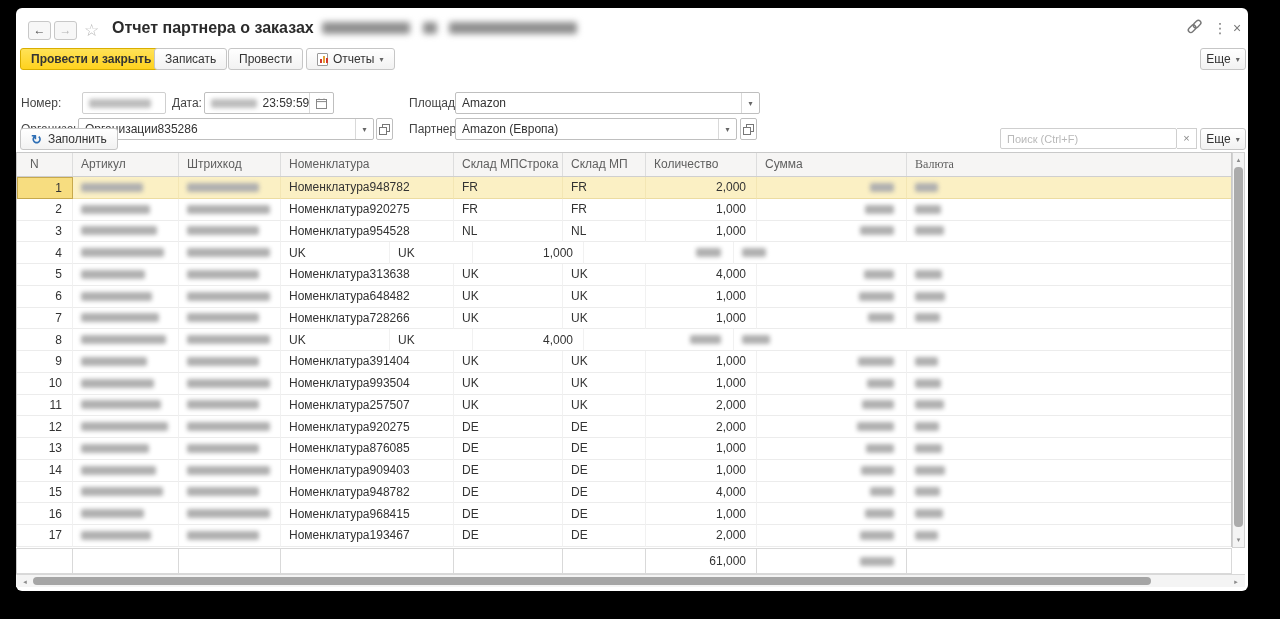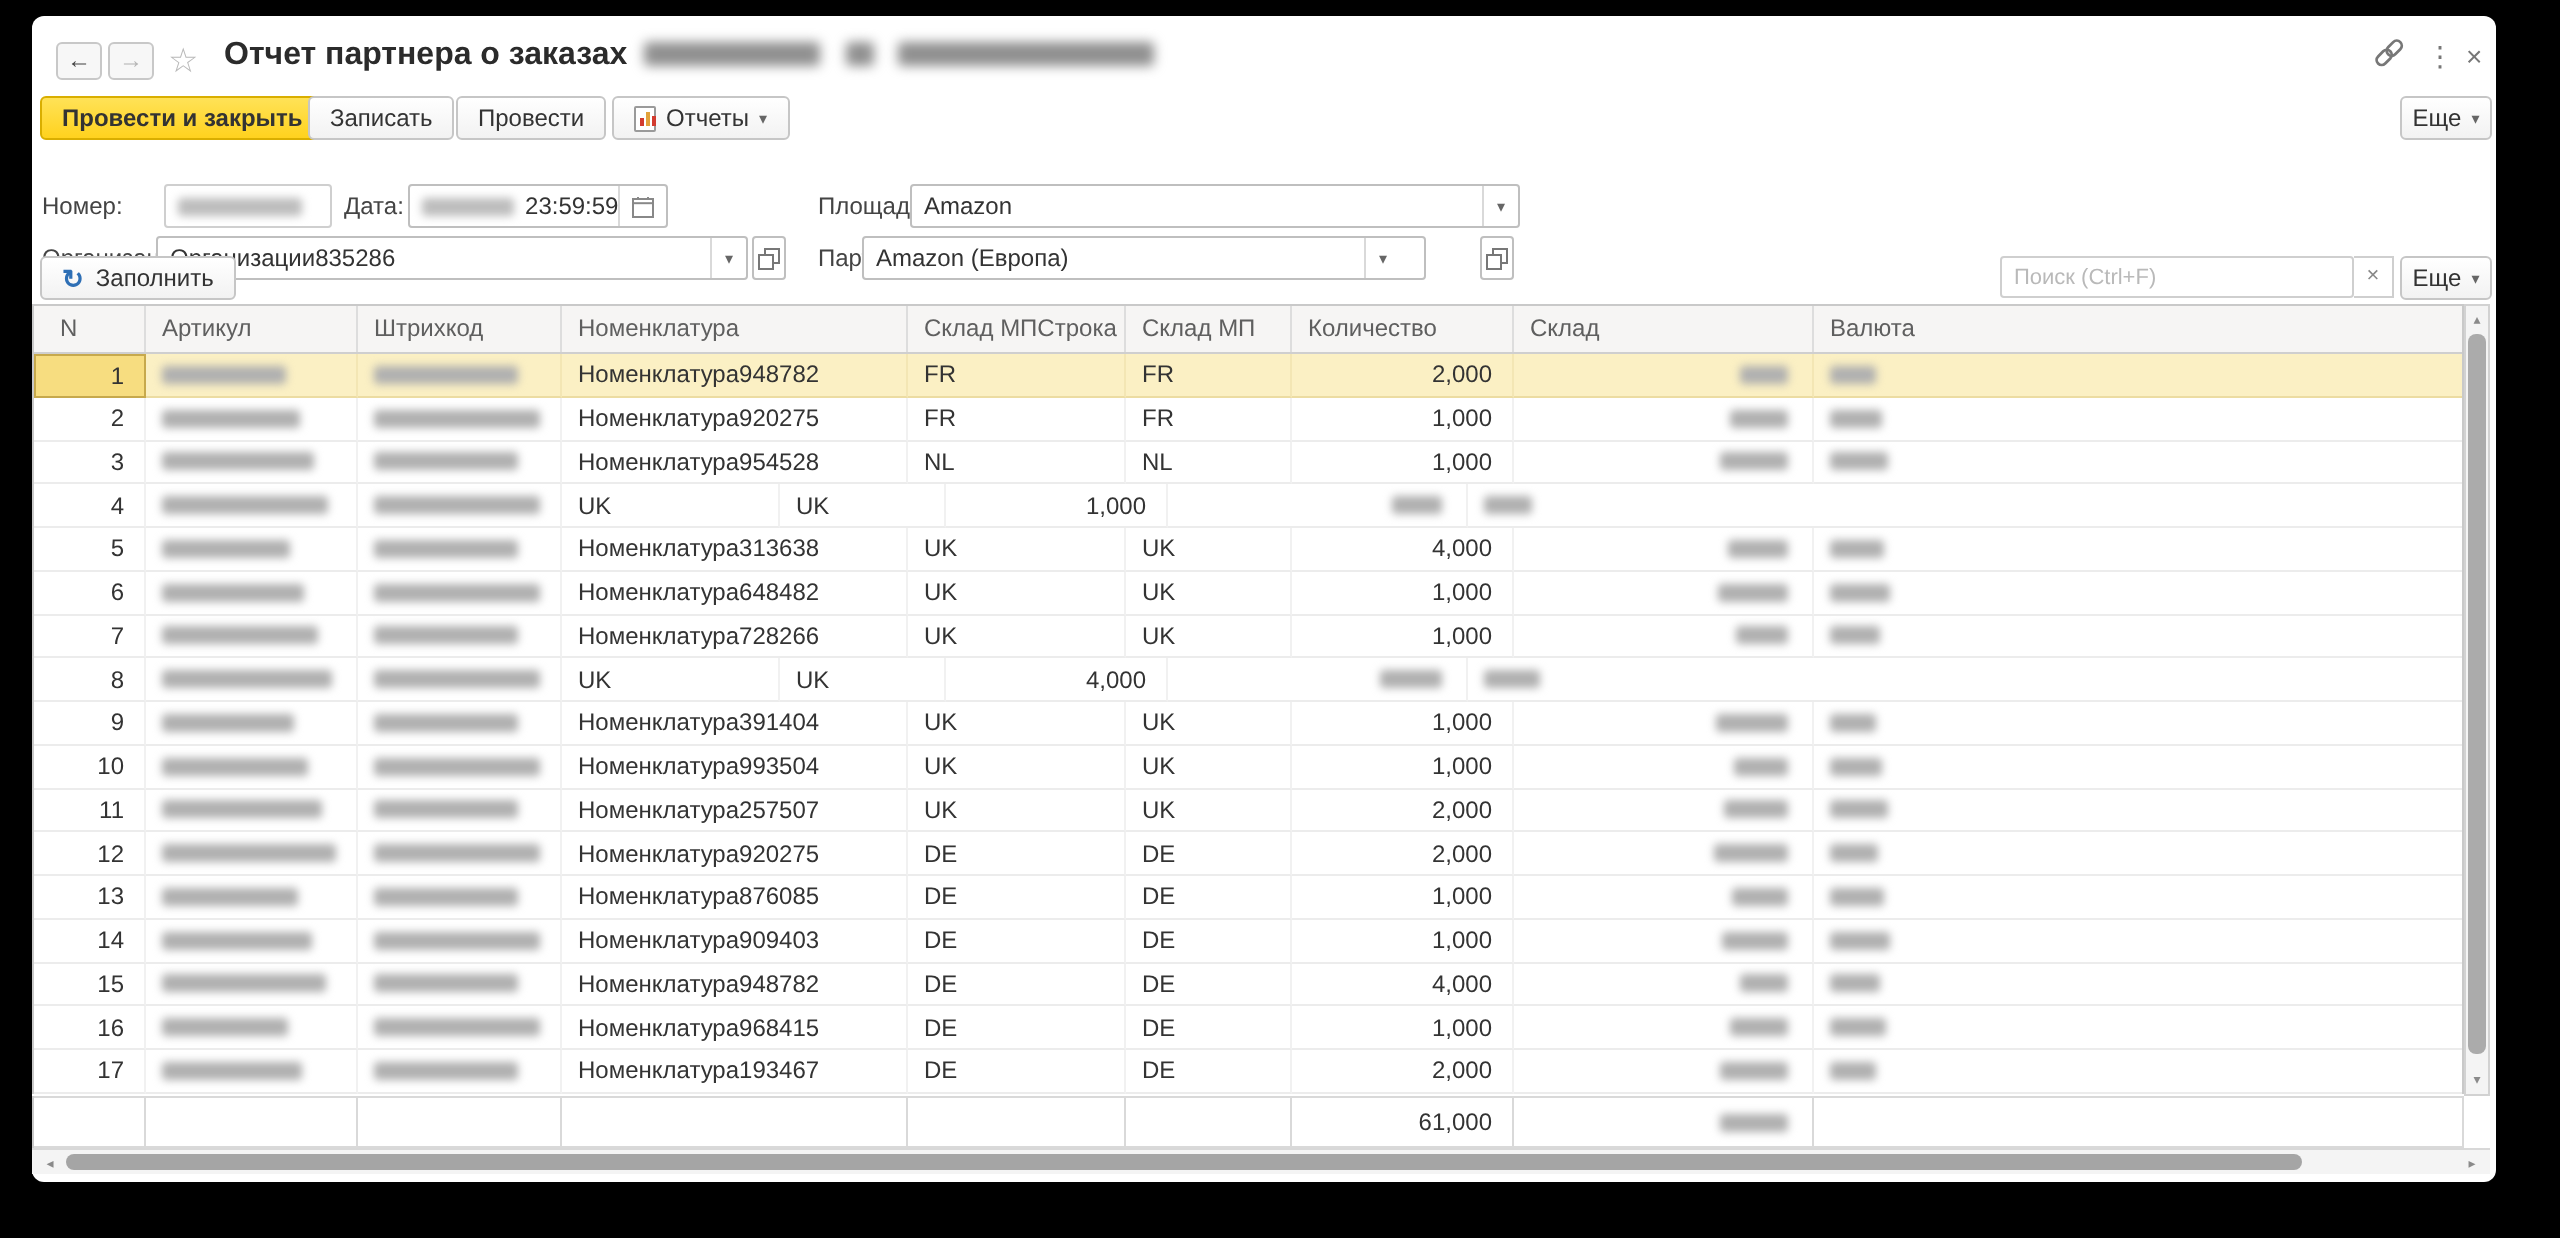--- a/index.html
+++ b/index.html
@@ -181,7 +181,7 @@
     </div>
 
     <div class="lbl" style="left:393px; top:30px">Партнер:</div>
-    <div class="field" style="left:415px; top:30px; width:282px; padding-right:12px">
+    <div class="field" style="left:439px; top:30px; width:282px; padding-right:0">
       <span>Amazon (Европа)</span>
       <span class="grow"></span>
       <span class="combo-arrow">▾</span>

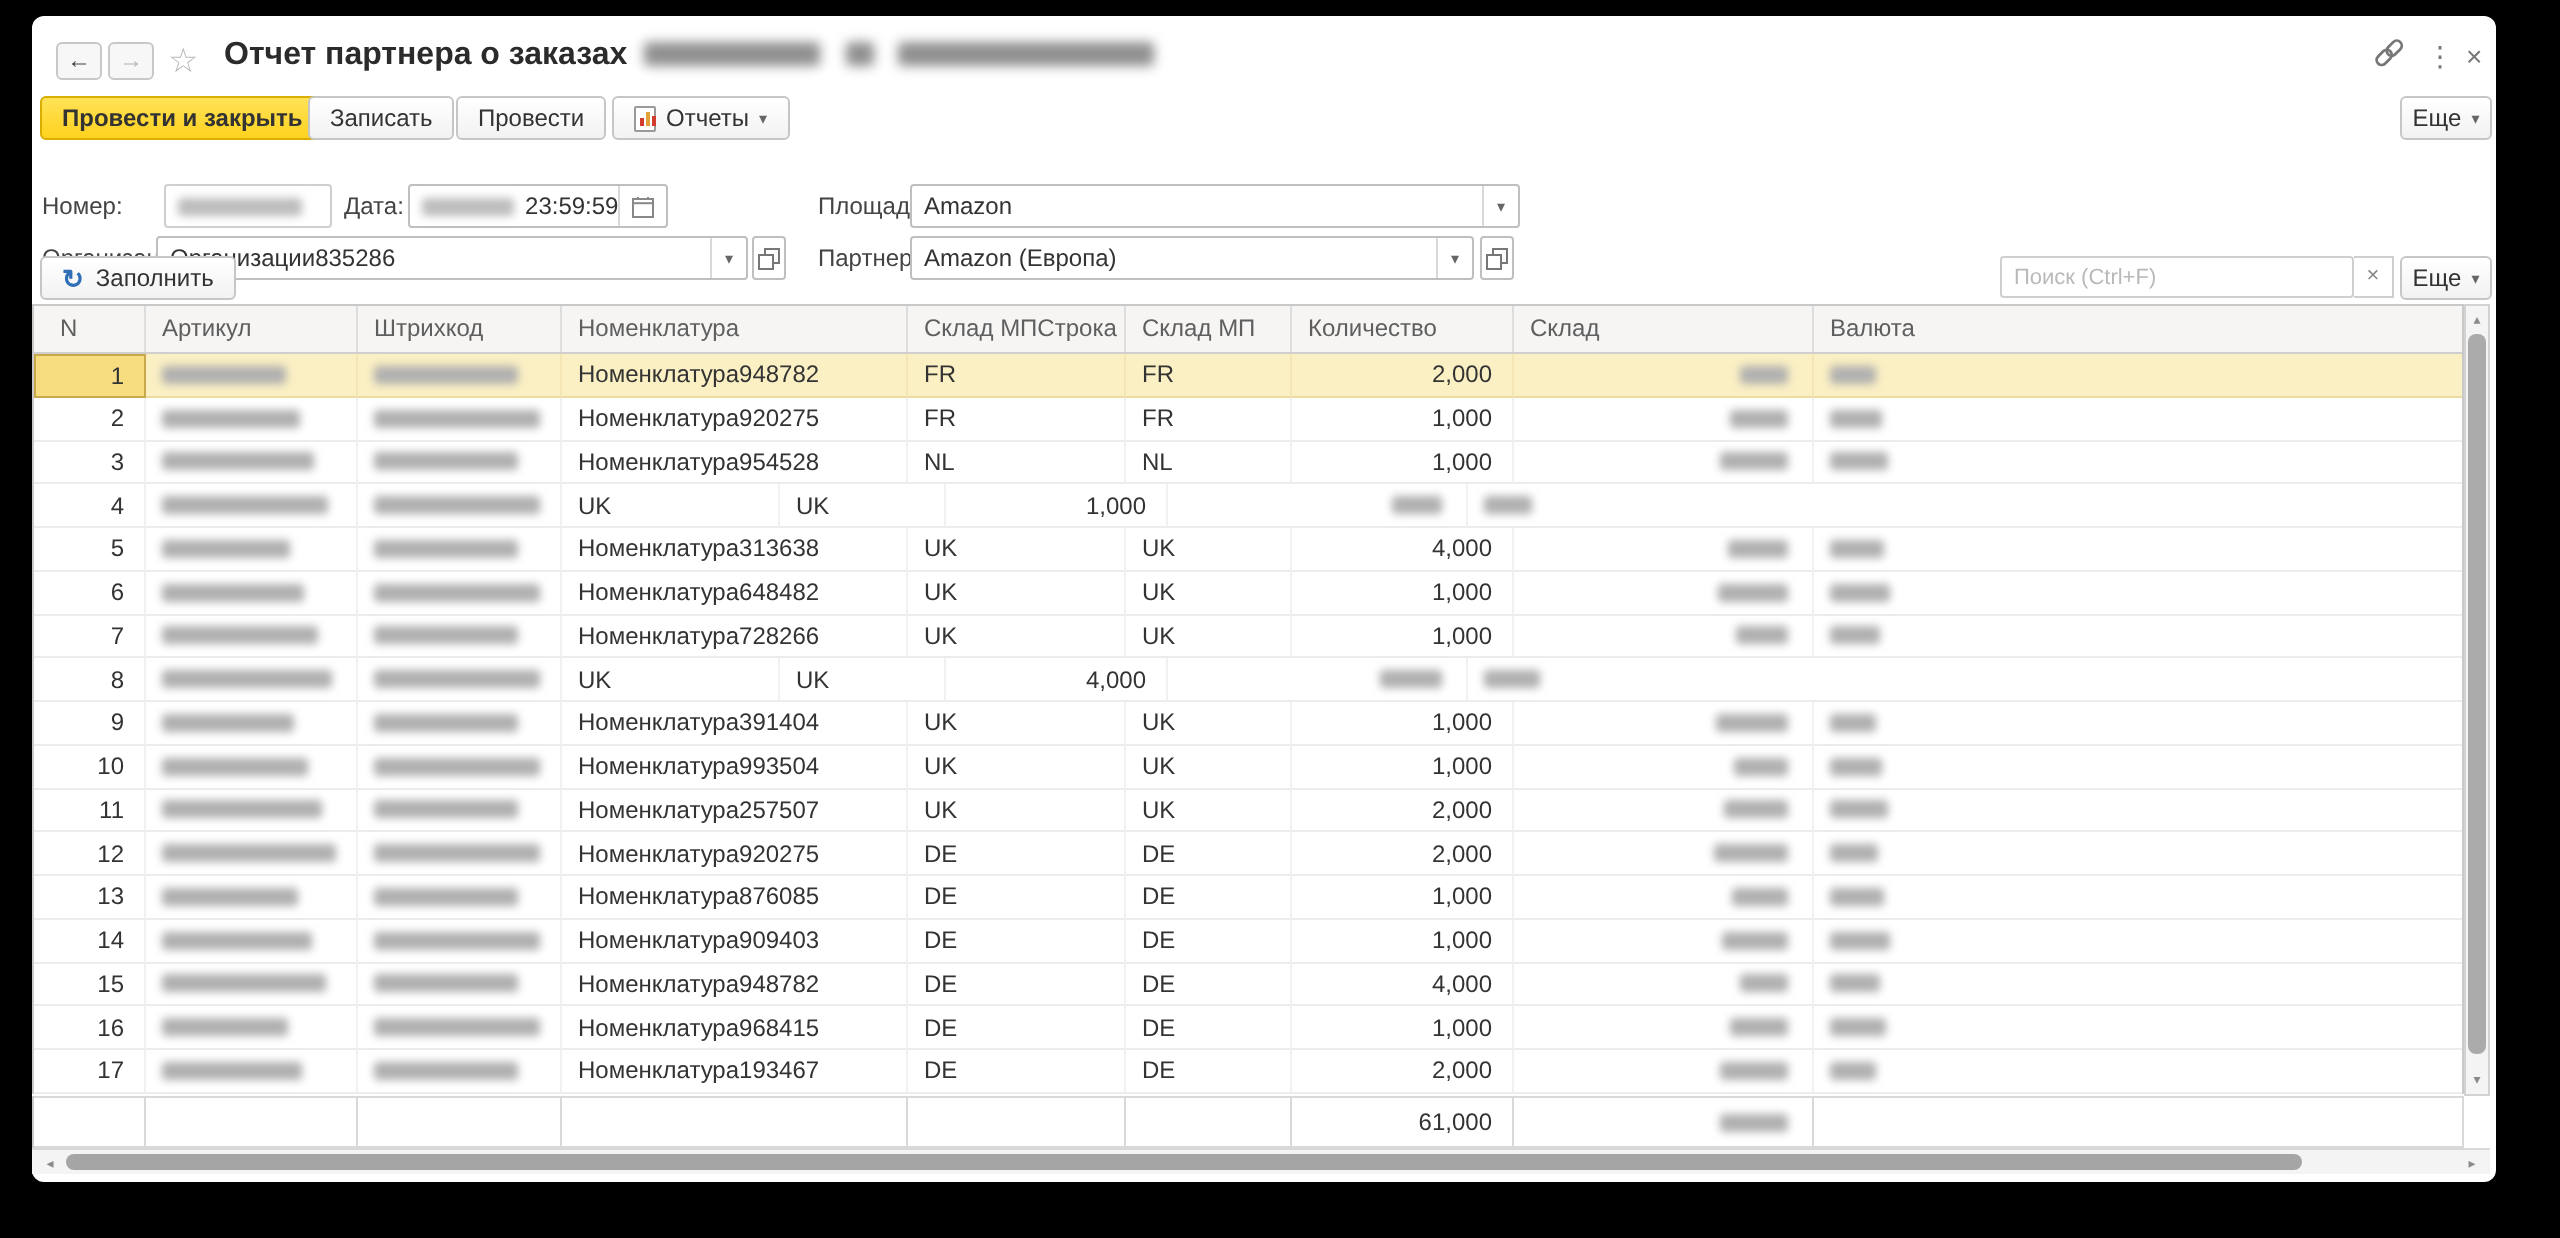--- a/index.html
+++ b/index.html
@@ -216,7 +216,7 @@
       <div class="th c4">Склад МПСтрока</div>
       <div class="th c5">Склад МП</div>
       <div class="th c6">Количество</div>
-      <div class="th c7">Склад</div>
+      <div class="th c7">Сумма</div>
       <div class="th c8">Валюта</div>
     </div>
     <div id="tbody">

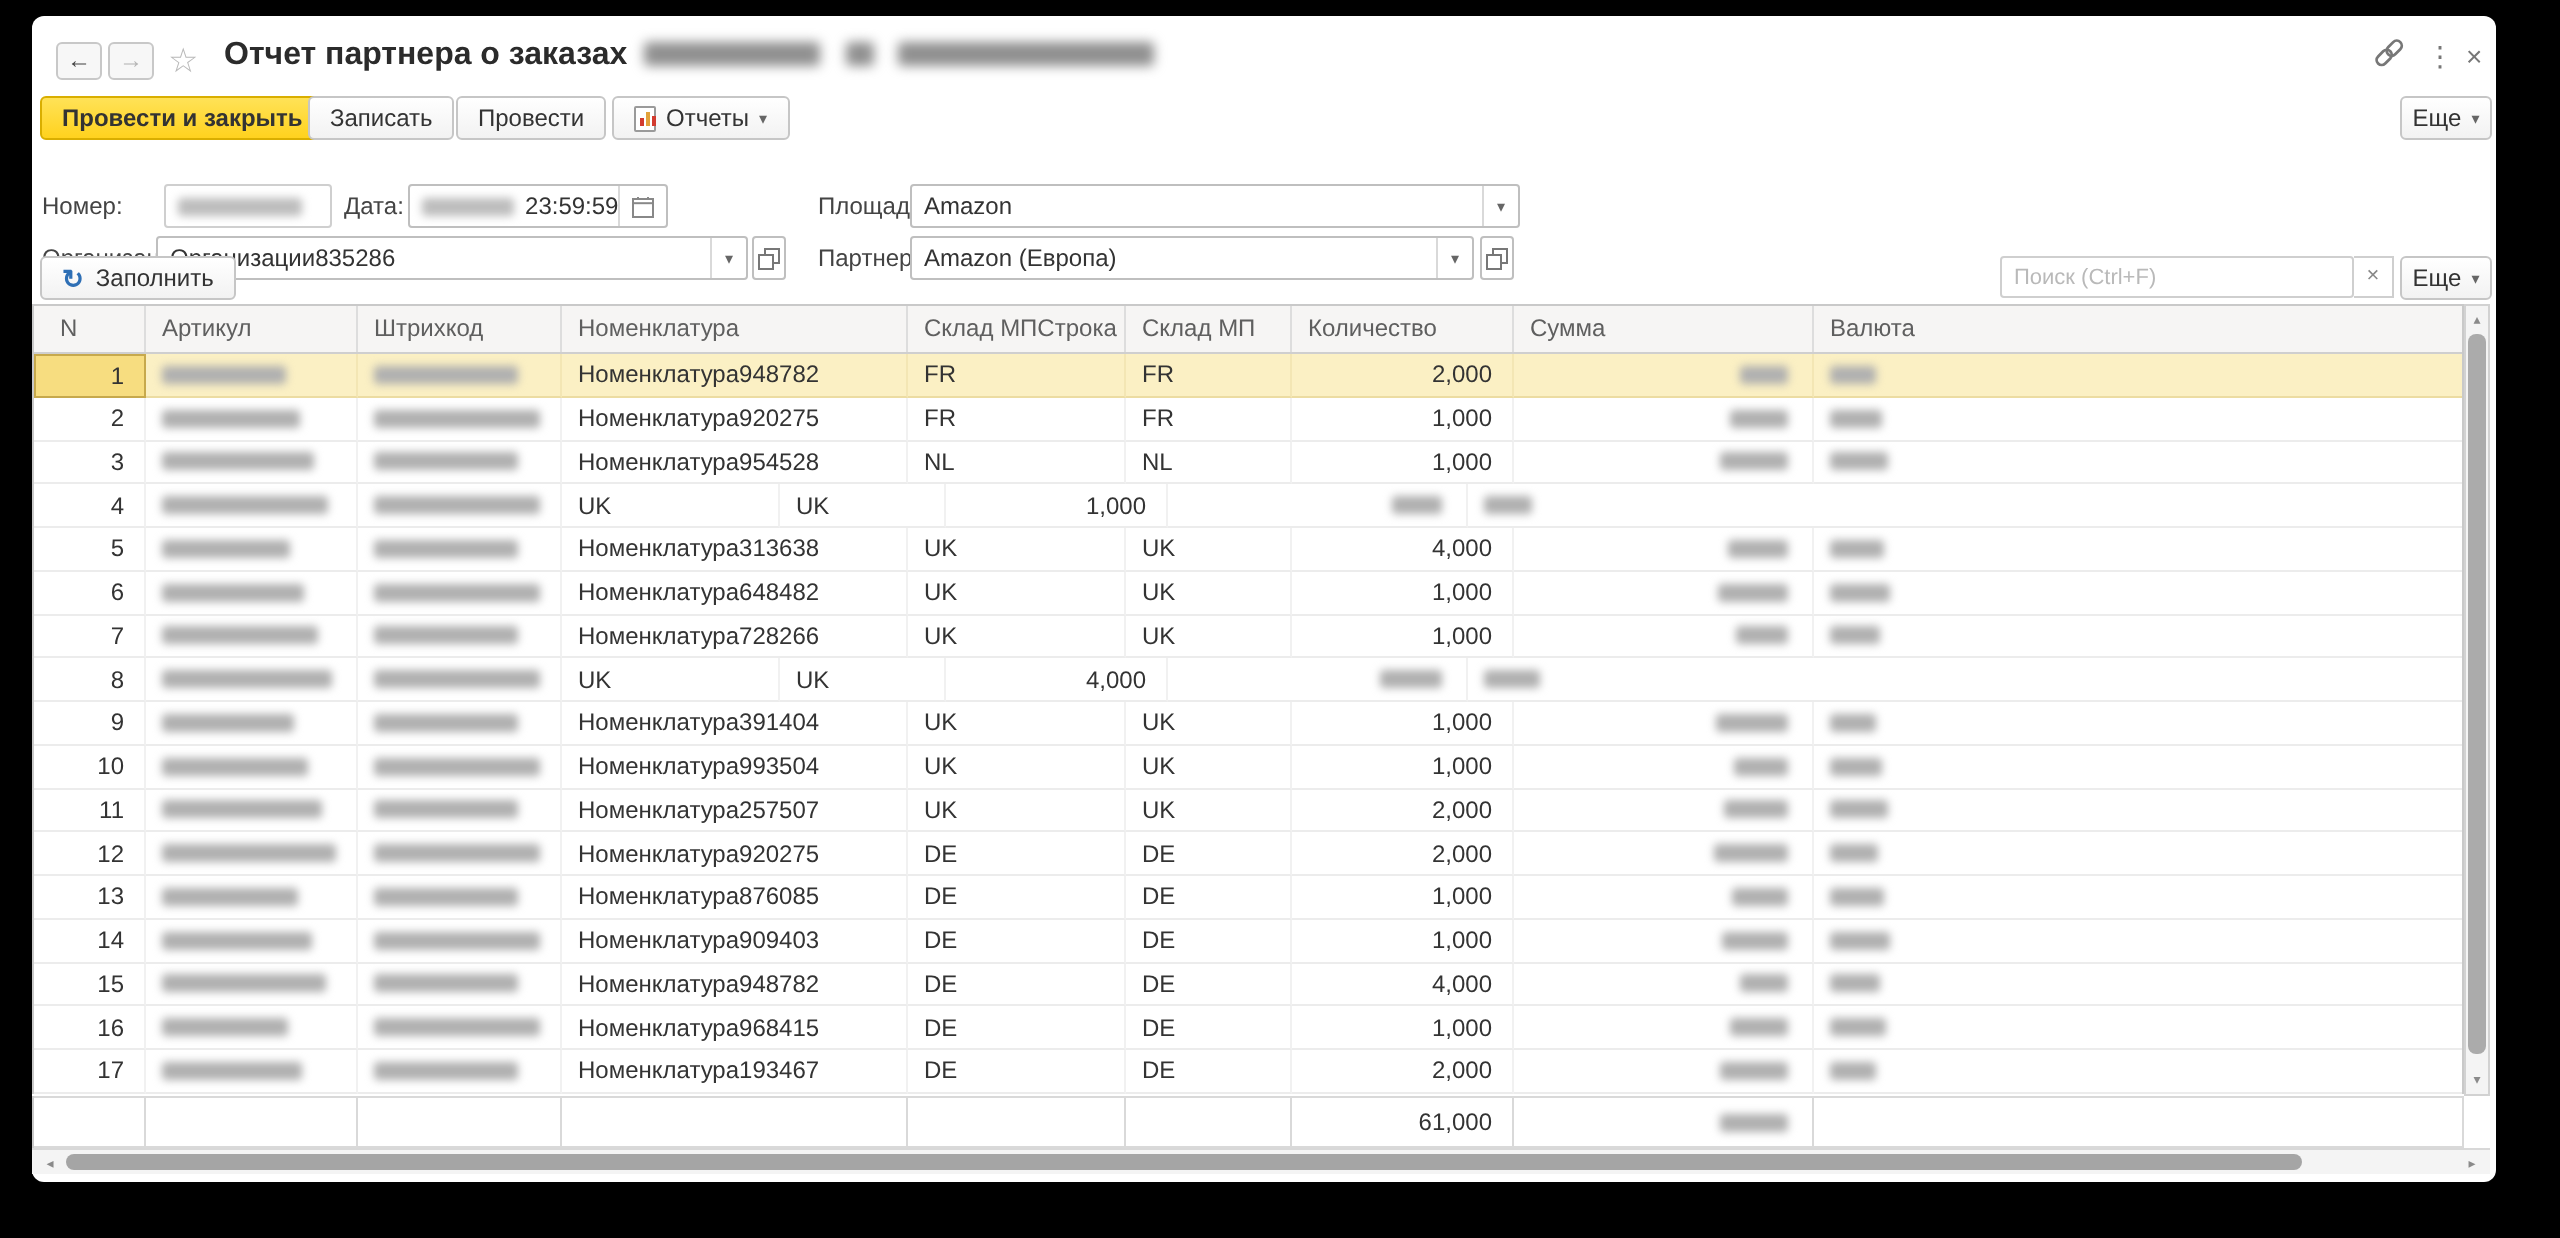--- a/index.html
+++ b/index.html
@@ -68,7 +68,7 @@
   .td:last-child { border-right:none; }
   .num { justify-content:flex-end; padding-right:10px; padding-left:0; }
   .c0{width:56px;} .c1{width:106px;} .c2{width:102px;} .c3{width:173px;}
-  .c4{width:109px;} .c5{width:83px;} .c6{width:111px;} .c7{width:150px;} .c8{flex:1;}
+  .c4{width:109px;} .c5{width:83px;} .c6{width:111px;} .c7{width:150px;} .c8{flex:1;font-family:Liberation Serif, serif;}
   .row.sel { background:#fbf0c4; }
   .row.sel .td { border-bottom-color:#ecdca2; border-right-color:#f3e6b4; }
   .row.sel .c0 { background:#f7dd80; border:1px solid #c7a94c; }

